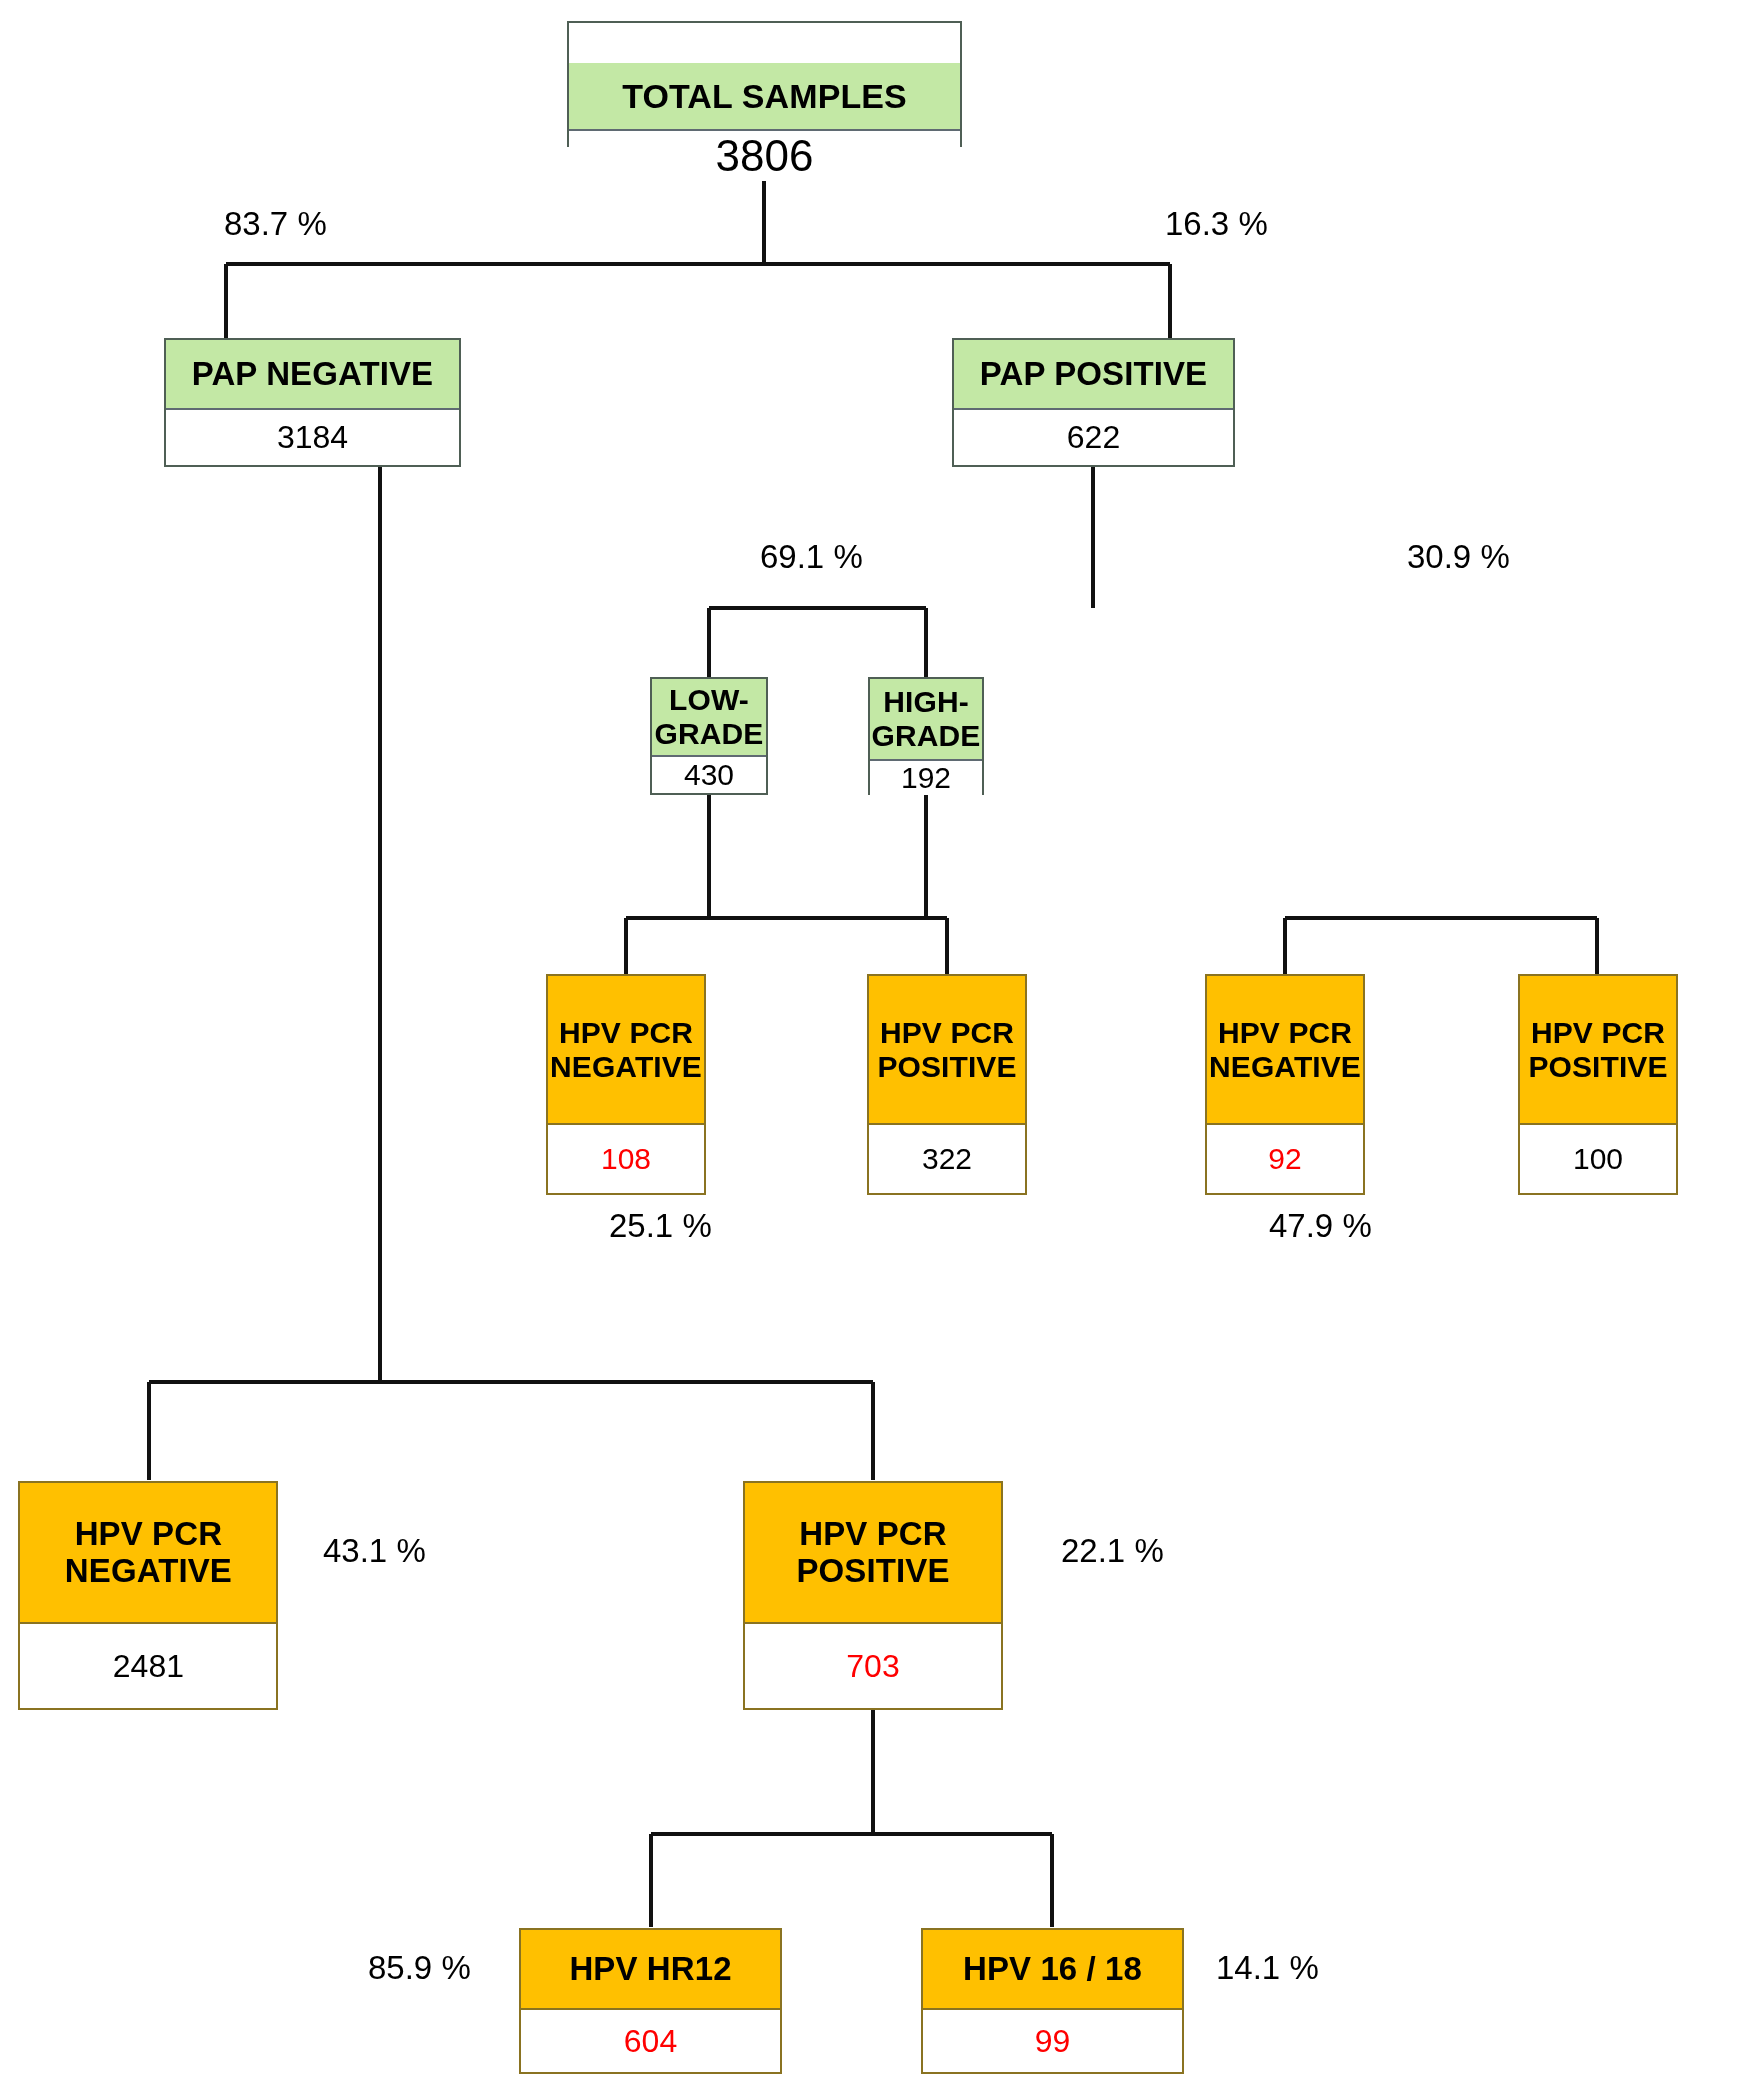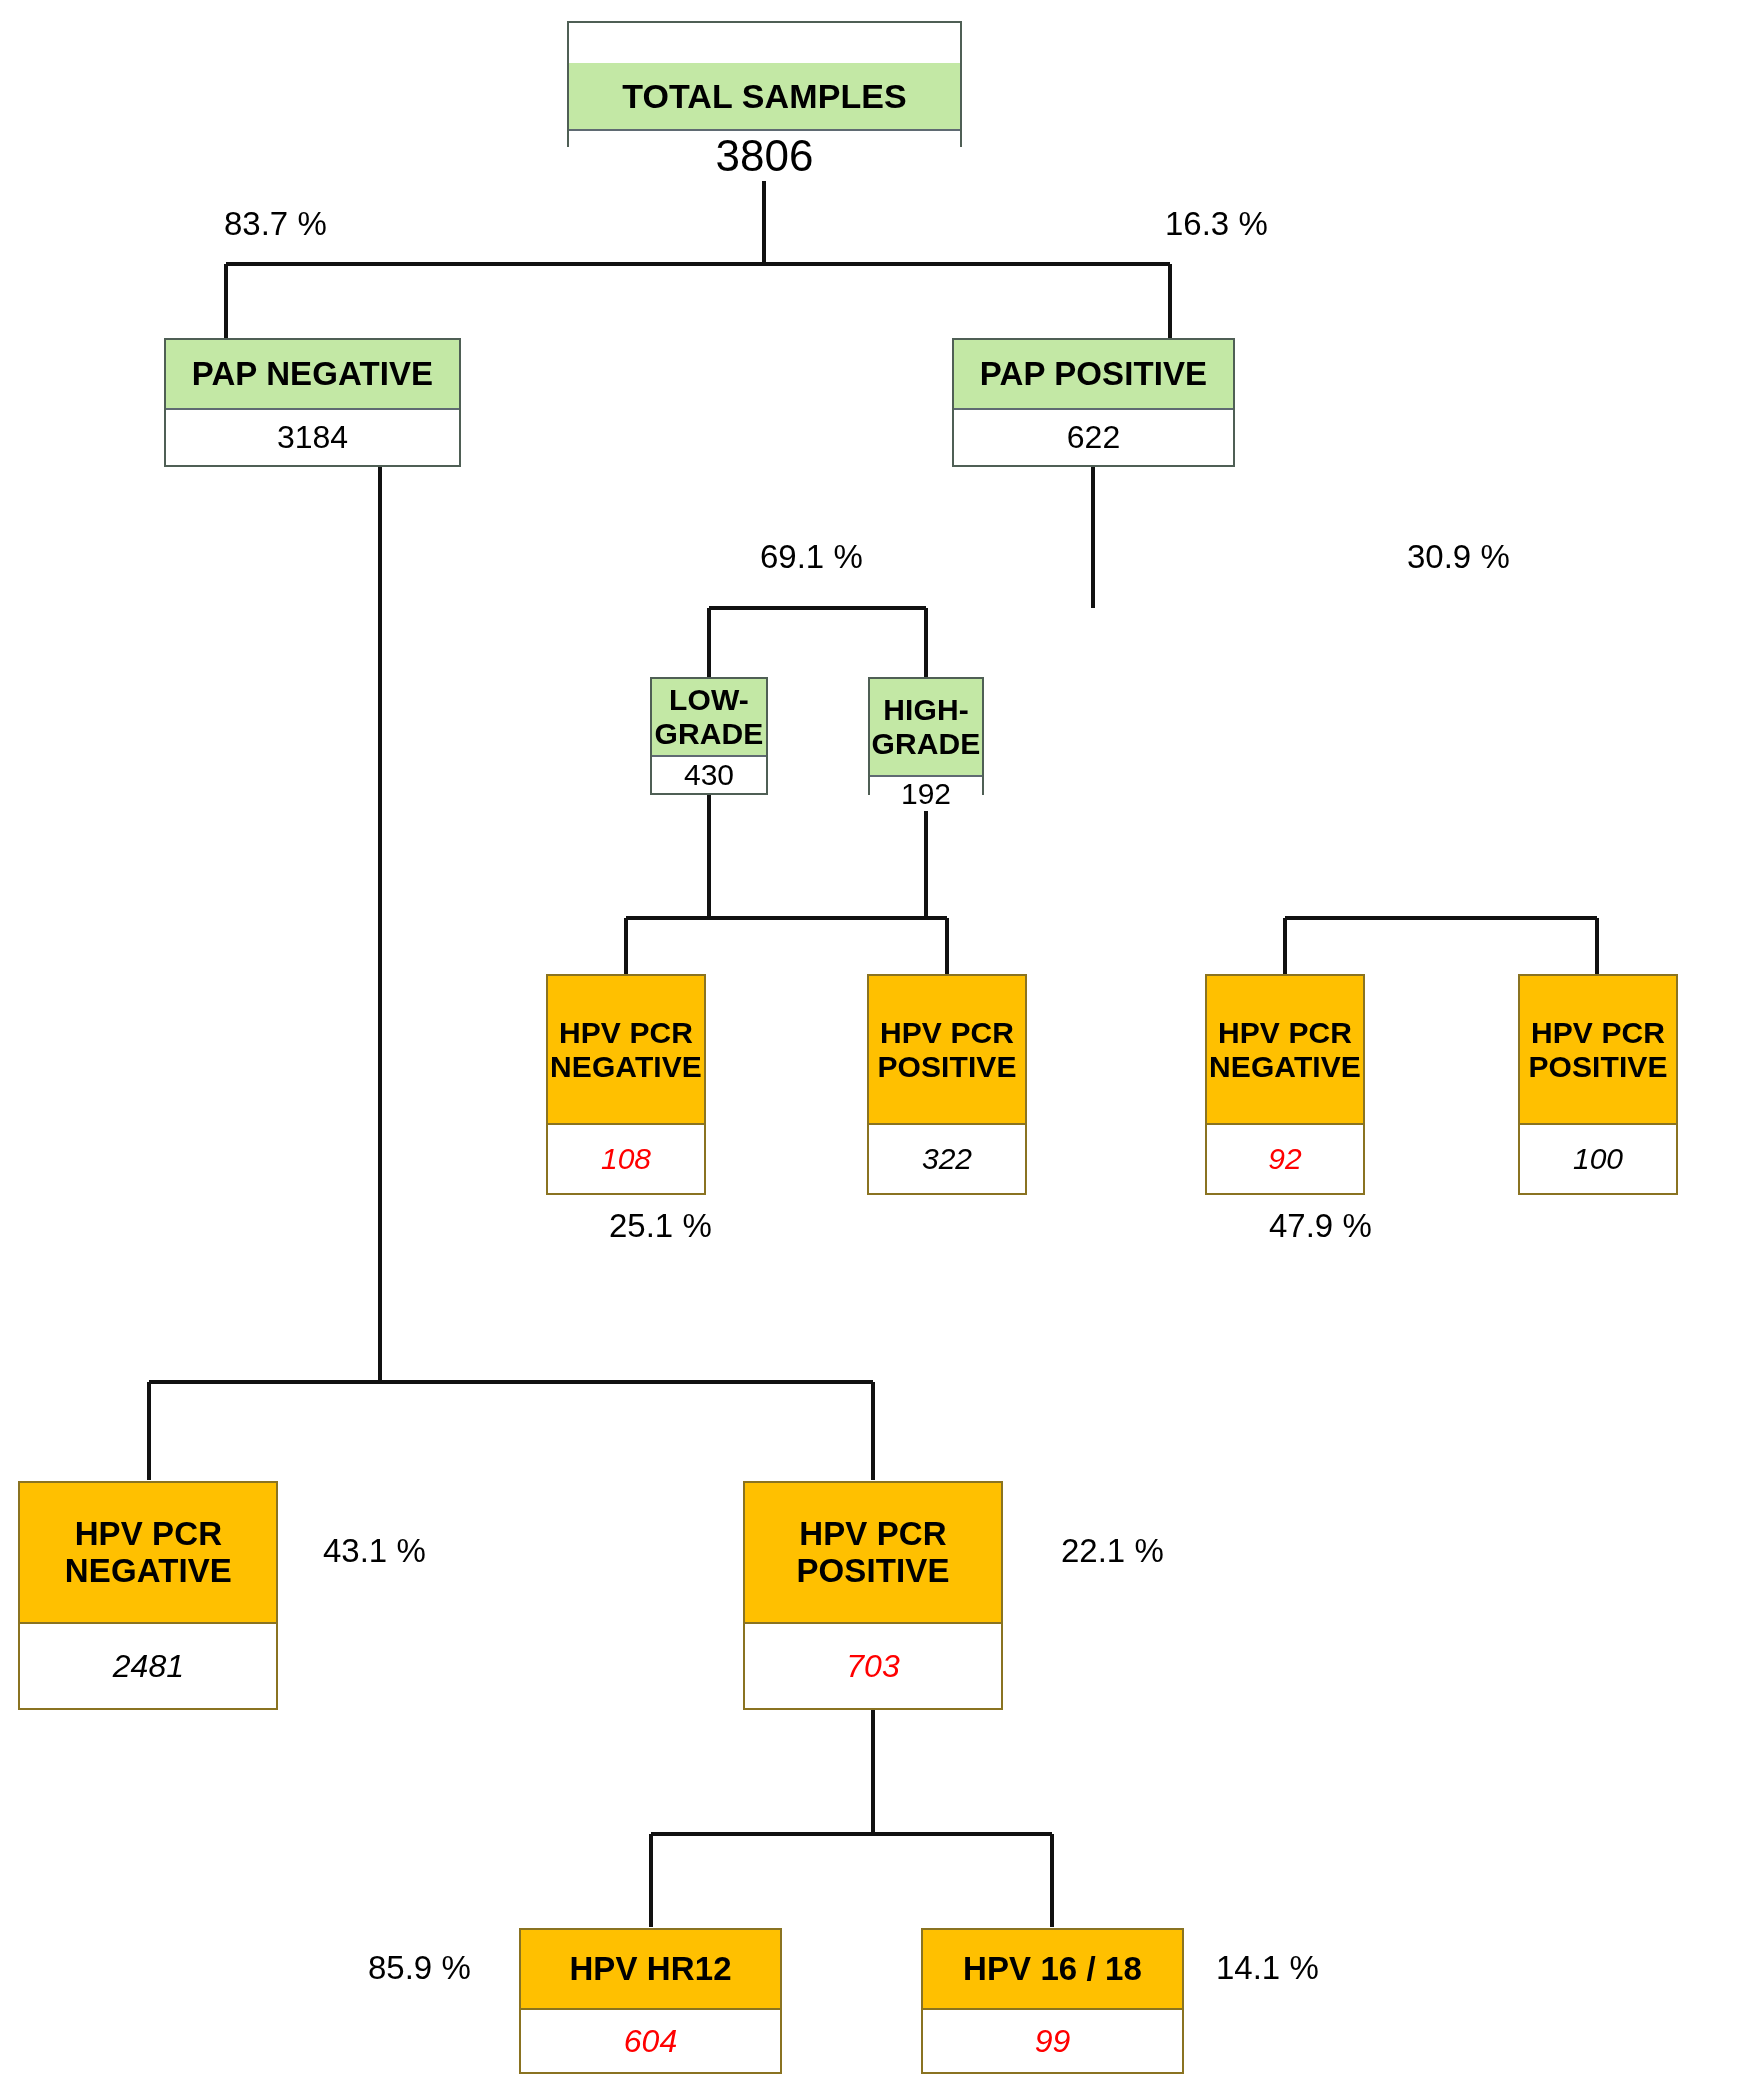--- a/index.html
+++ b/index.html
@@ -86,7 +86,7 @@
   #n-low .val { font-size: 30px; }
 
   #n-high      { left: 868px; top: 677px; width: 116px; height: 118px; }
-  #n-high .hdr { height: 96px; font-size: 30px; }
+  #n-high .hdr { height: 80px; font-size: 30px; }
   #n-high .val { font-size: 30px; }
 
   #n-lg-neg      { left: 546px;  top: 974px; width: 160px; height: 221px; }

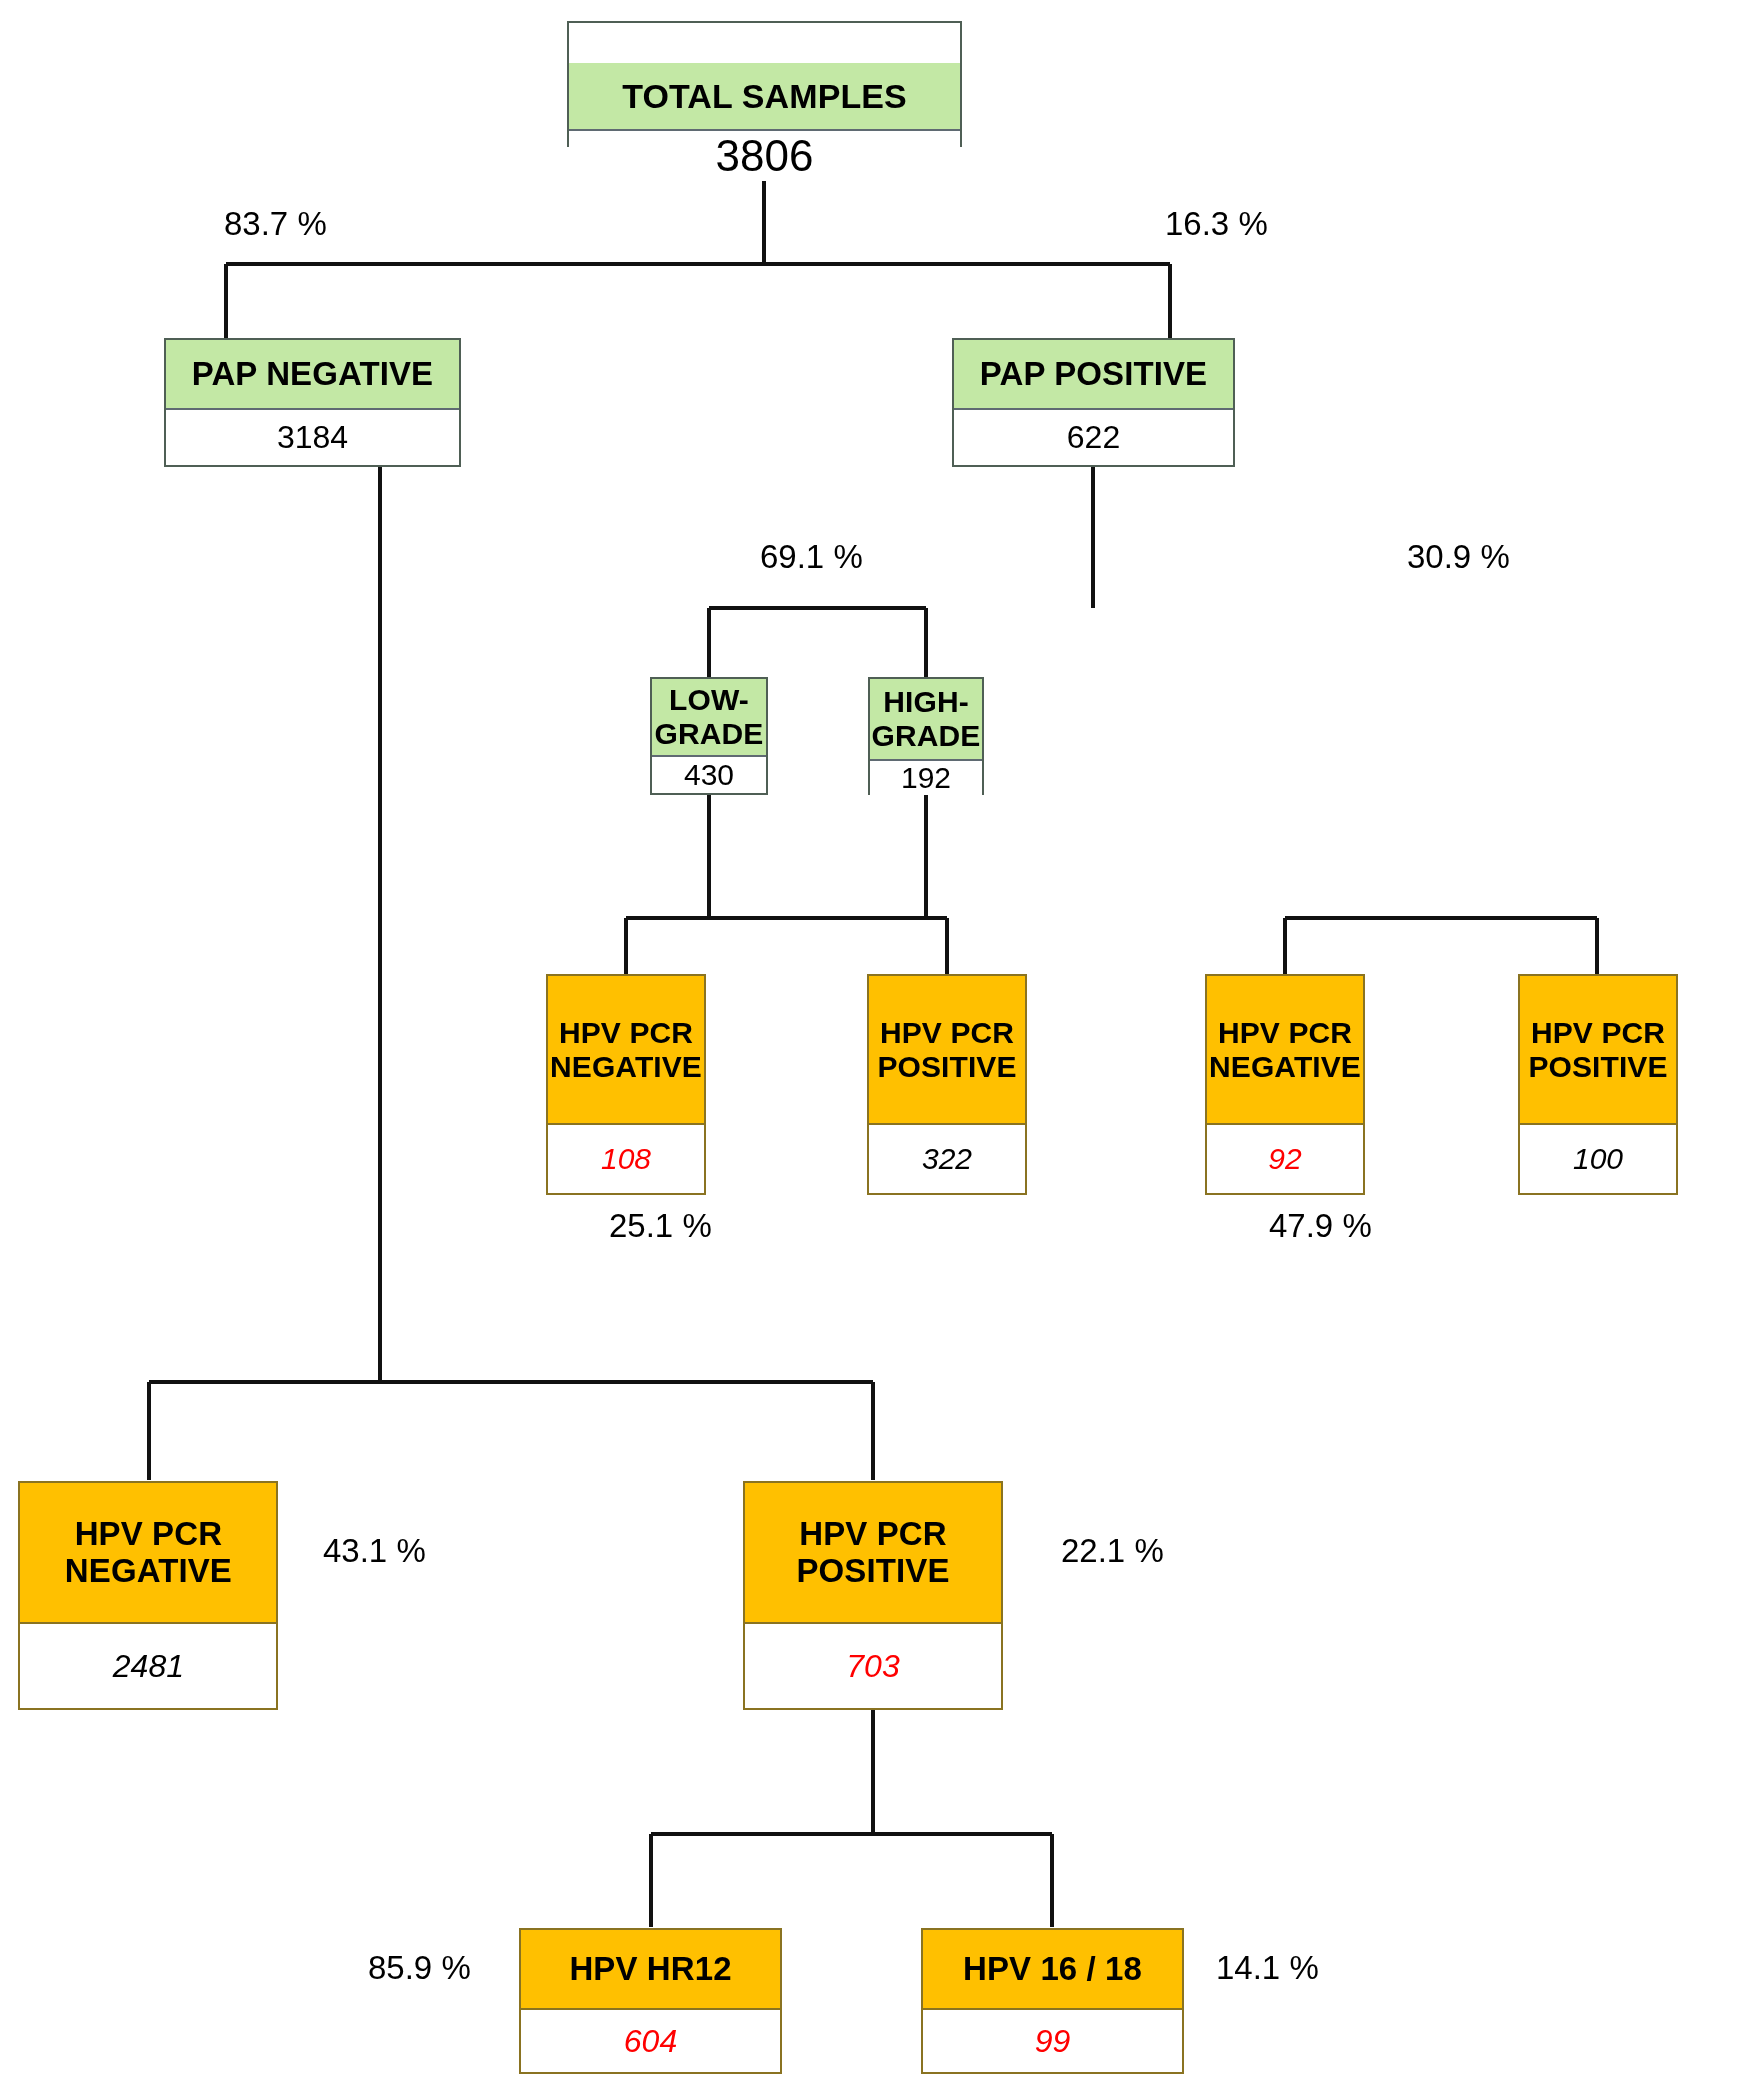--- a/index.html
+++ b/index.html
@@ -58,7 +58,7 @@
   .green { border-color: #4f5f55; }
   .orange .hdr { background: #ffc000; }
   .orange { border-color: #8a7321; }
-  .orange .val { border-top-color: #8a7321; border-left: 0; font-style: italic; }
+  .orange .val { border-top-color: #8a7321; border-left: 0; }
   .red { color: #ff0000 !important; }
 
   .pct {

